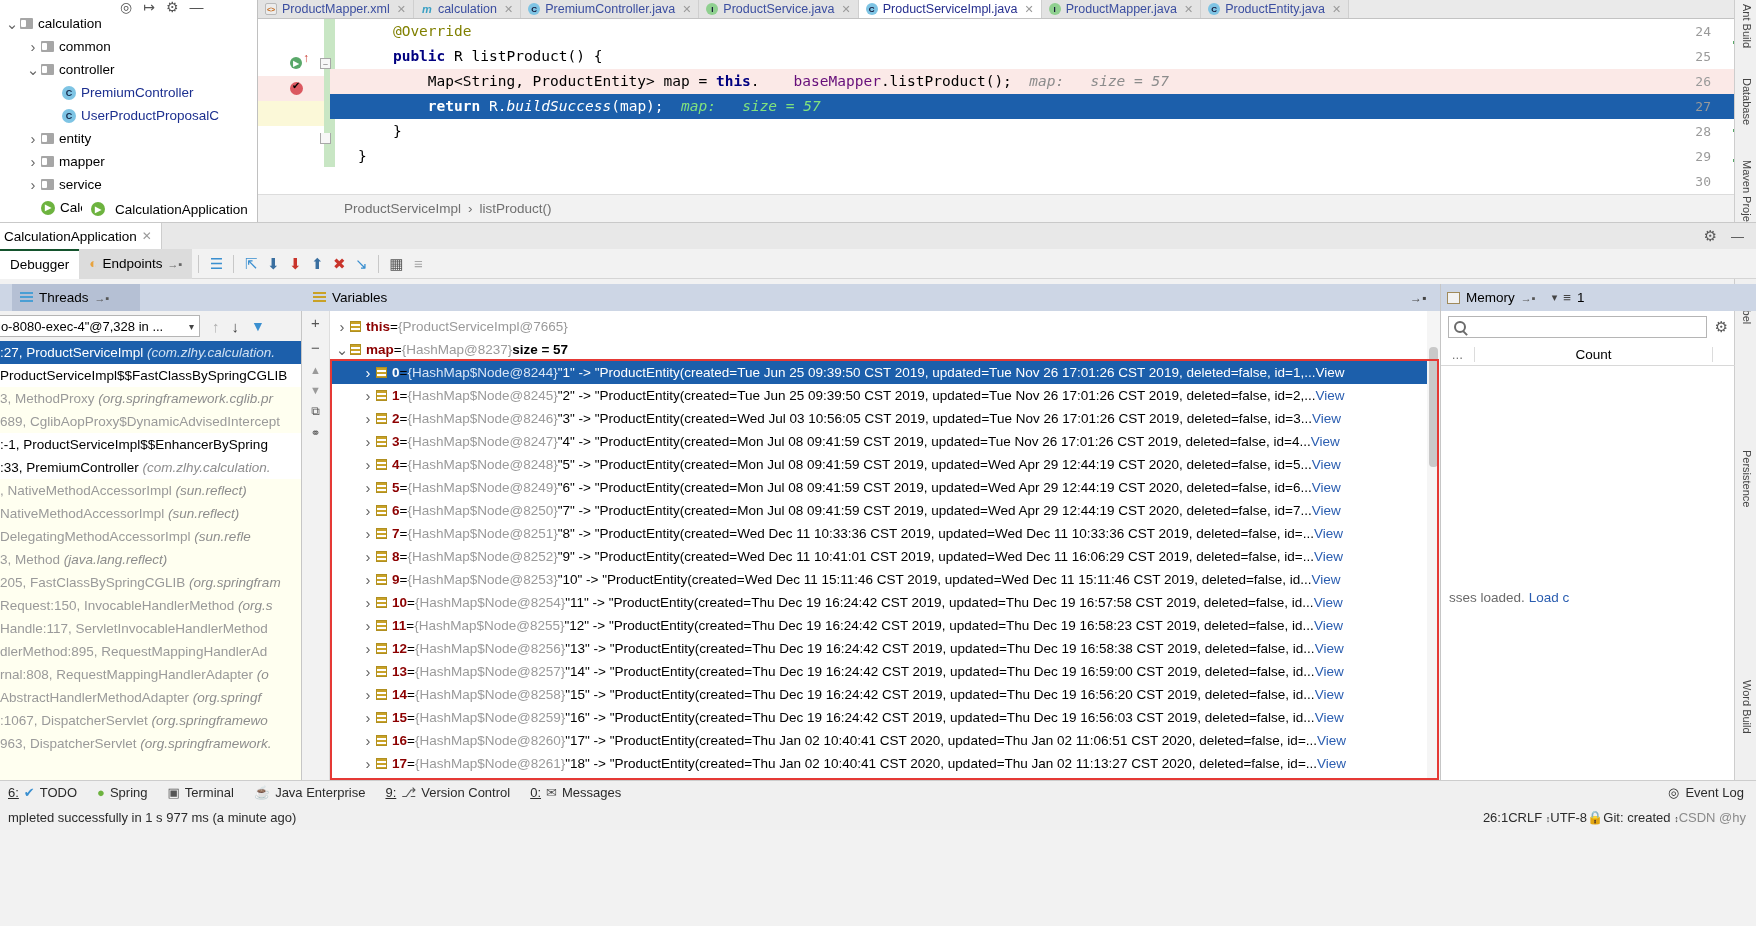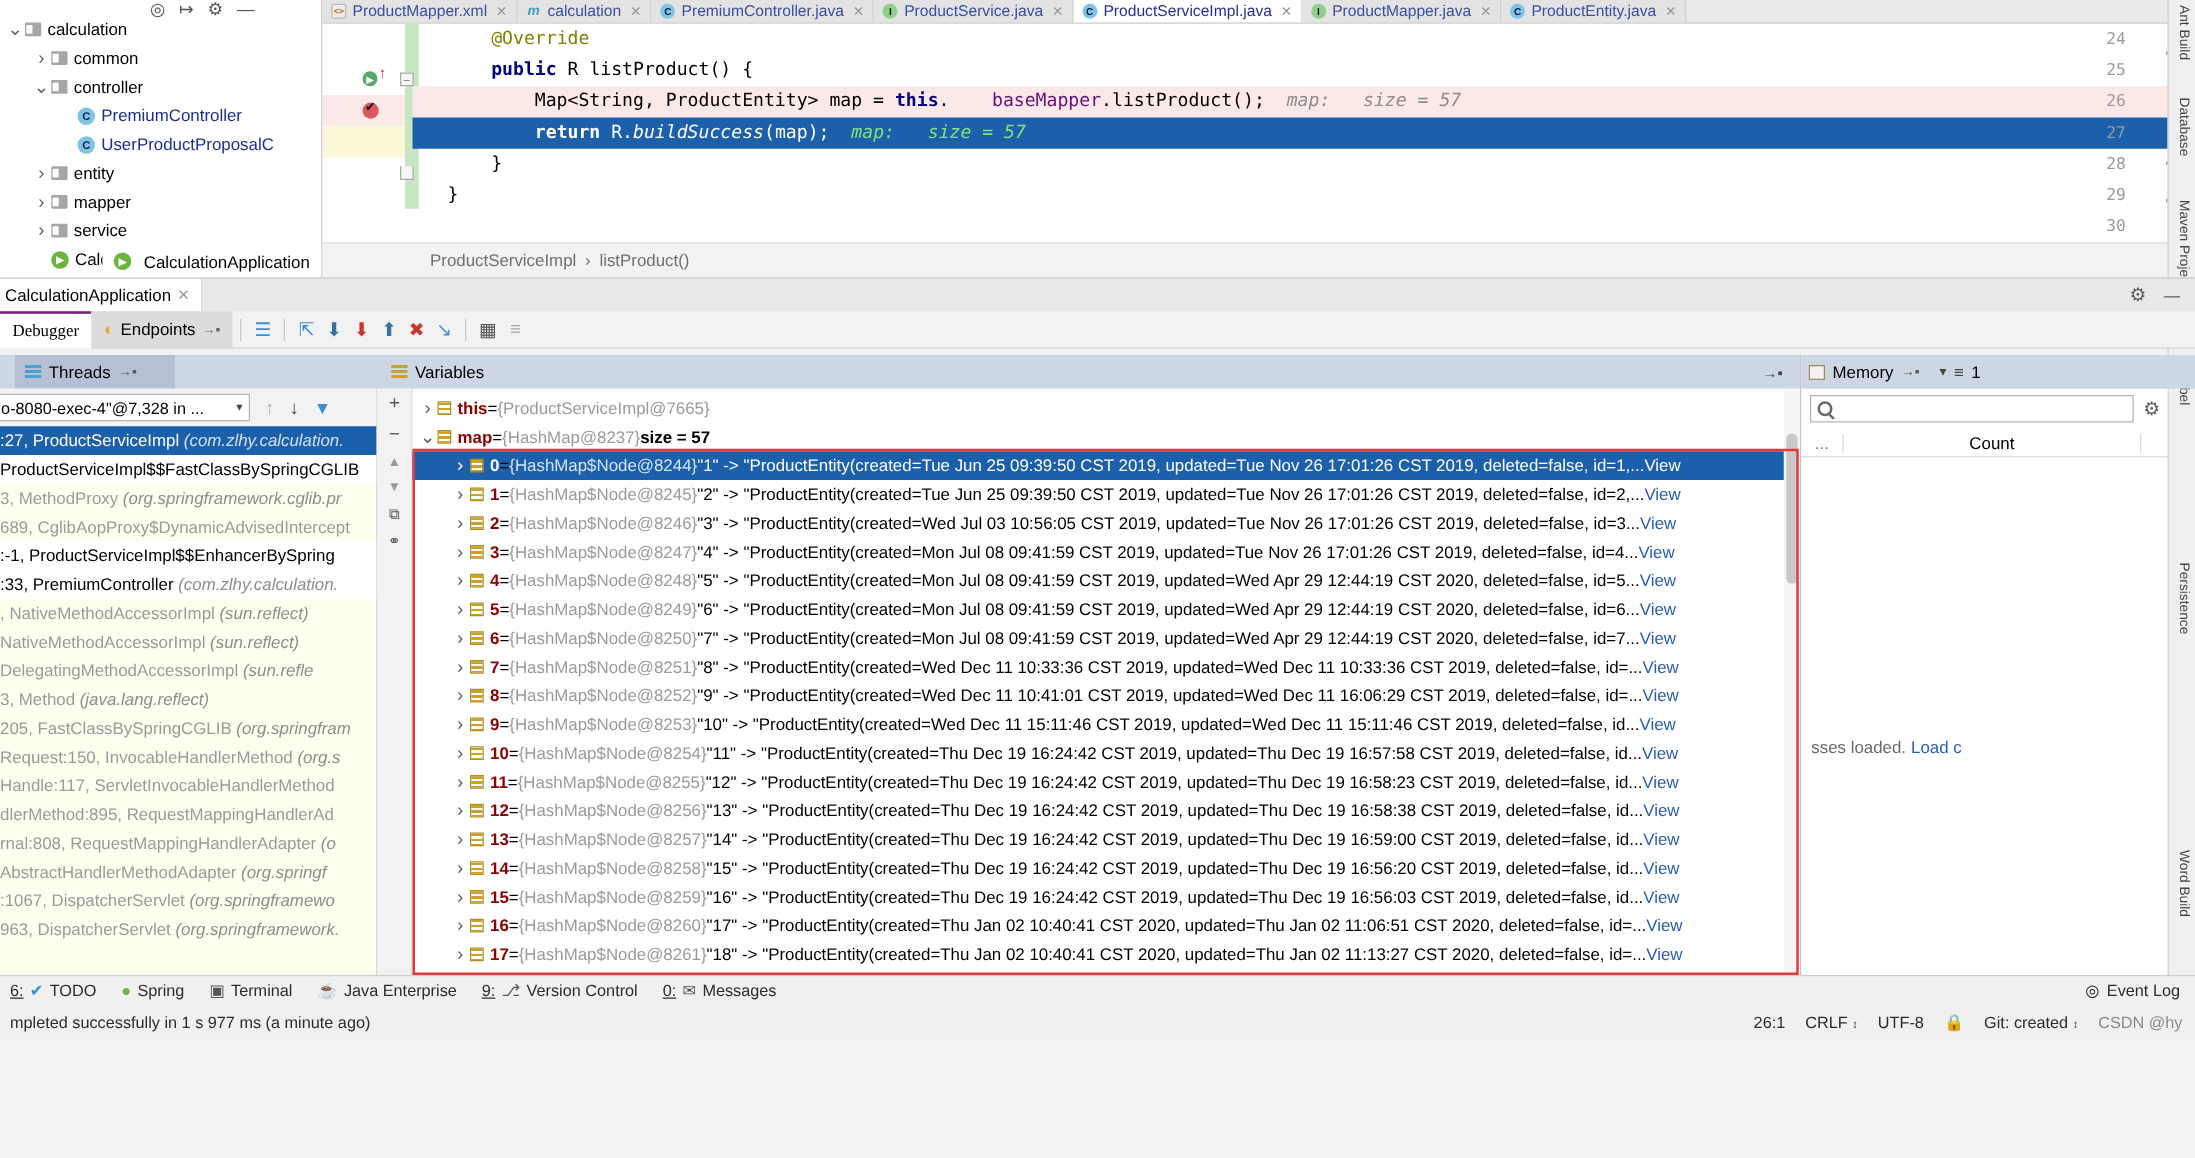--- a/index.html
+++ b/index.html
@@ -85,7 +85,7 @@
     position:absolute;left:66px;top:0;width:11px;height:148px;background:#c8e6c4;
   }
   .ln{
-    position:absolute; right:45px; width:26px; text-align:left;
+    position:absolute; right:45px; width:26px; text-align:right;
     font-family:"DejaVu Sans Mono", monospace; font-size:13px; color:#9a9a9a;
   }
   .codeline{

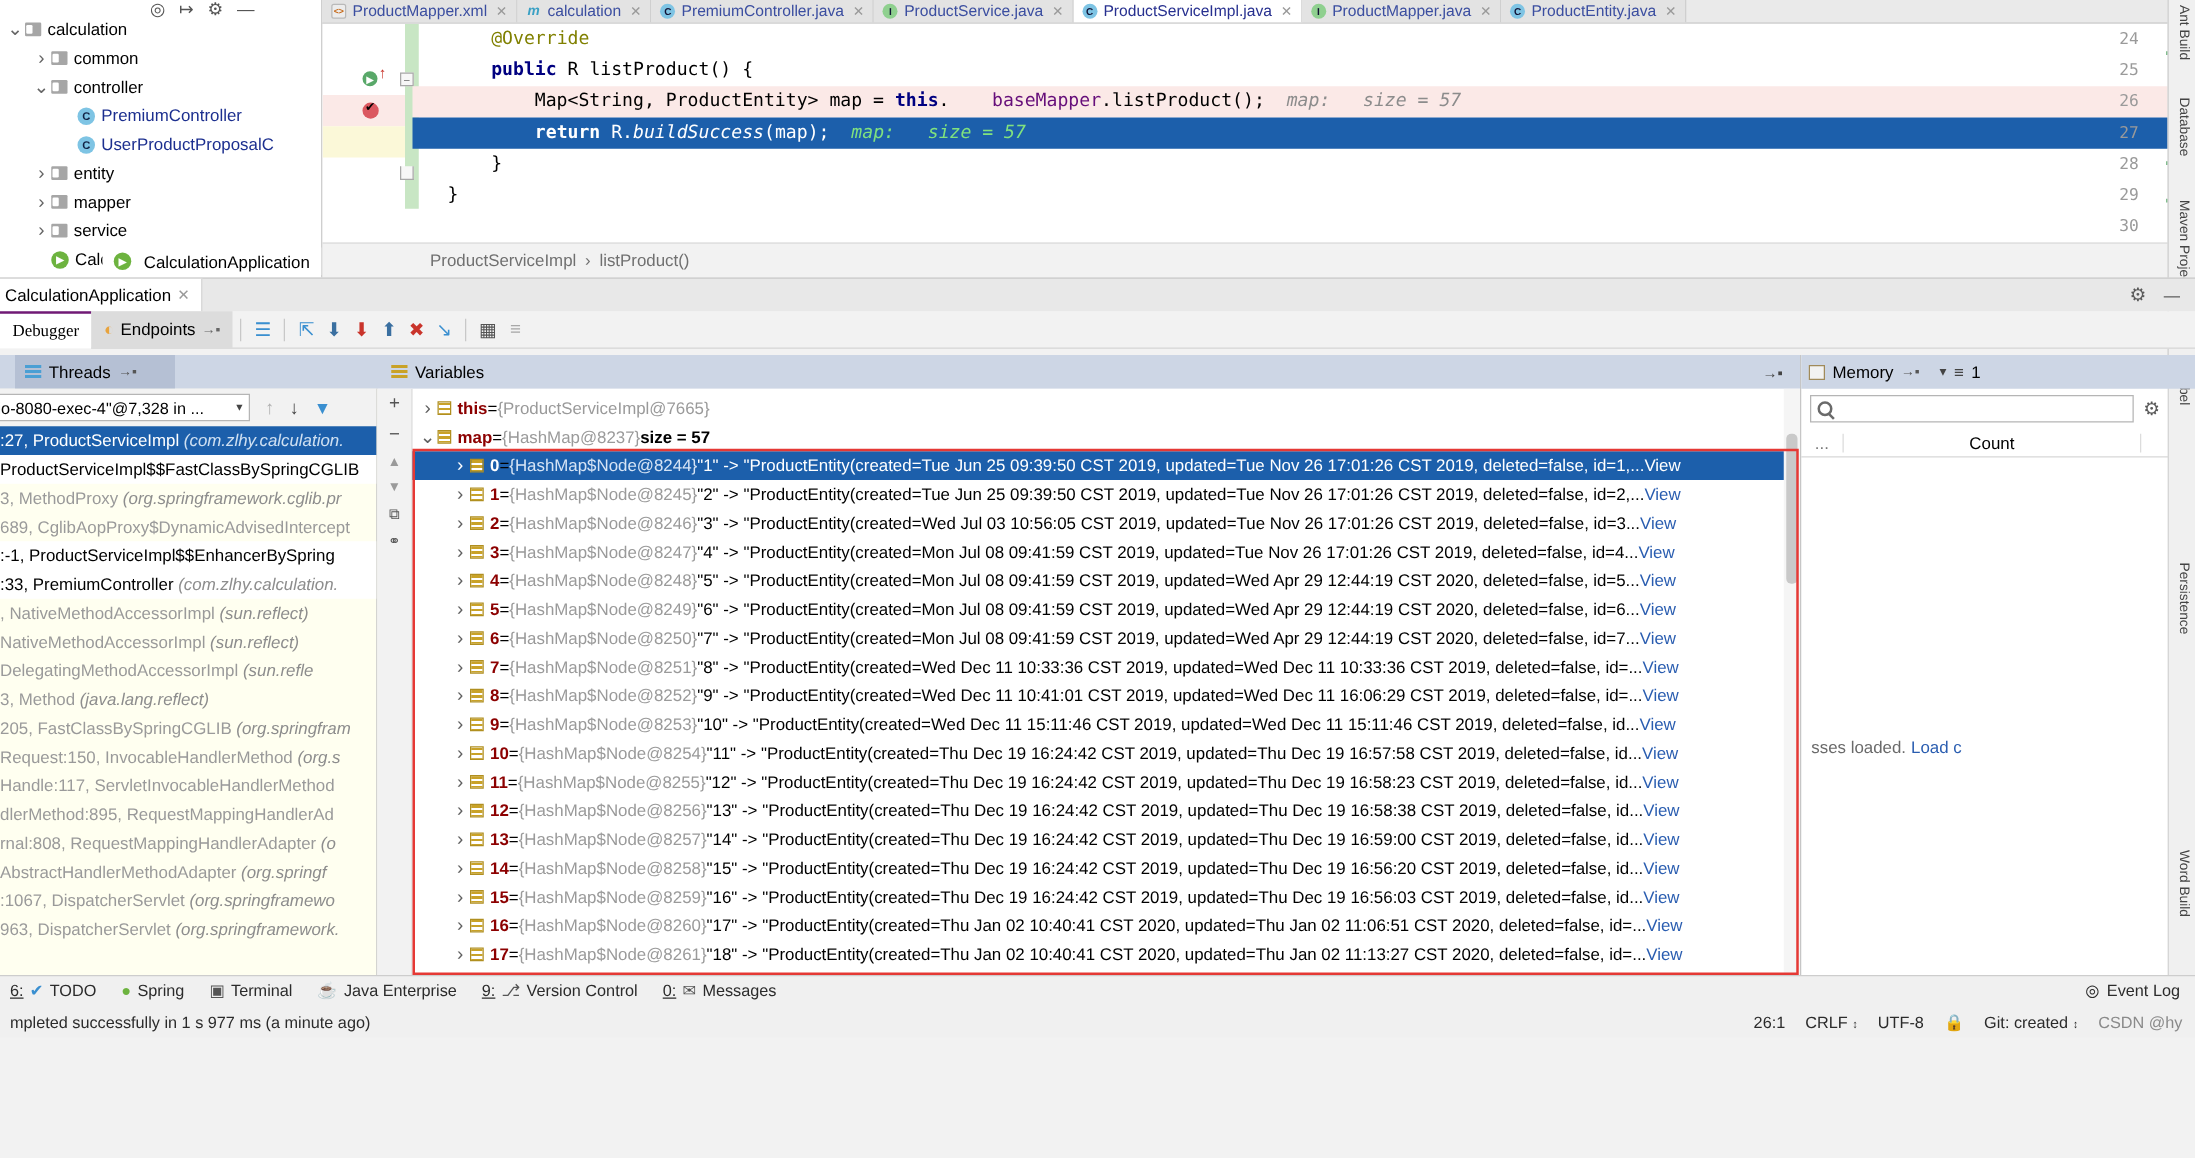--- a/index.html
+++ b/index.html
@@ -160,7 +160,7 @@
     height:30px; padding:0 10px; display:flex; align-items:center; gap:5px;
     font-size:13.5px; color:#000;
   }
-  .dtab.active{ background:#ffffff; border-top:2px solid #701a75;font-family:Liberation Serif, serif; }
+  .dtab.active{ background:#ffffff; border-top:2px solid #14532d; }
   .dtab.inactive{ background:#dcdcdc; }
   .tb-sep{ width:1px; height:18px; background:#c8c8c8; margin:0 6px; }
   .tb-ic{ width:22px; height:22px; display:flex; align-items:center; justify-content:center; font-size:15px; }

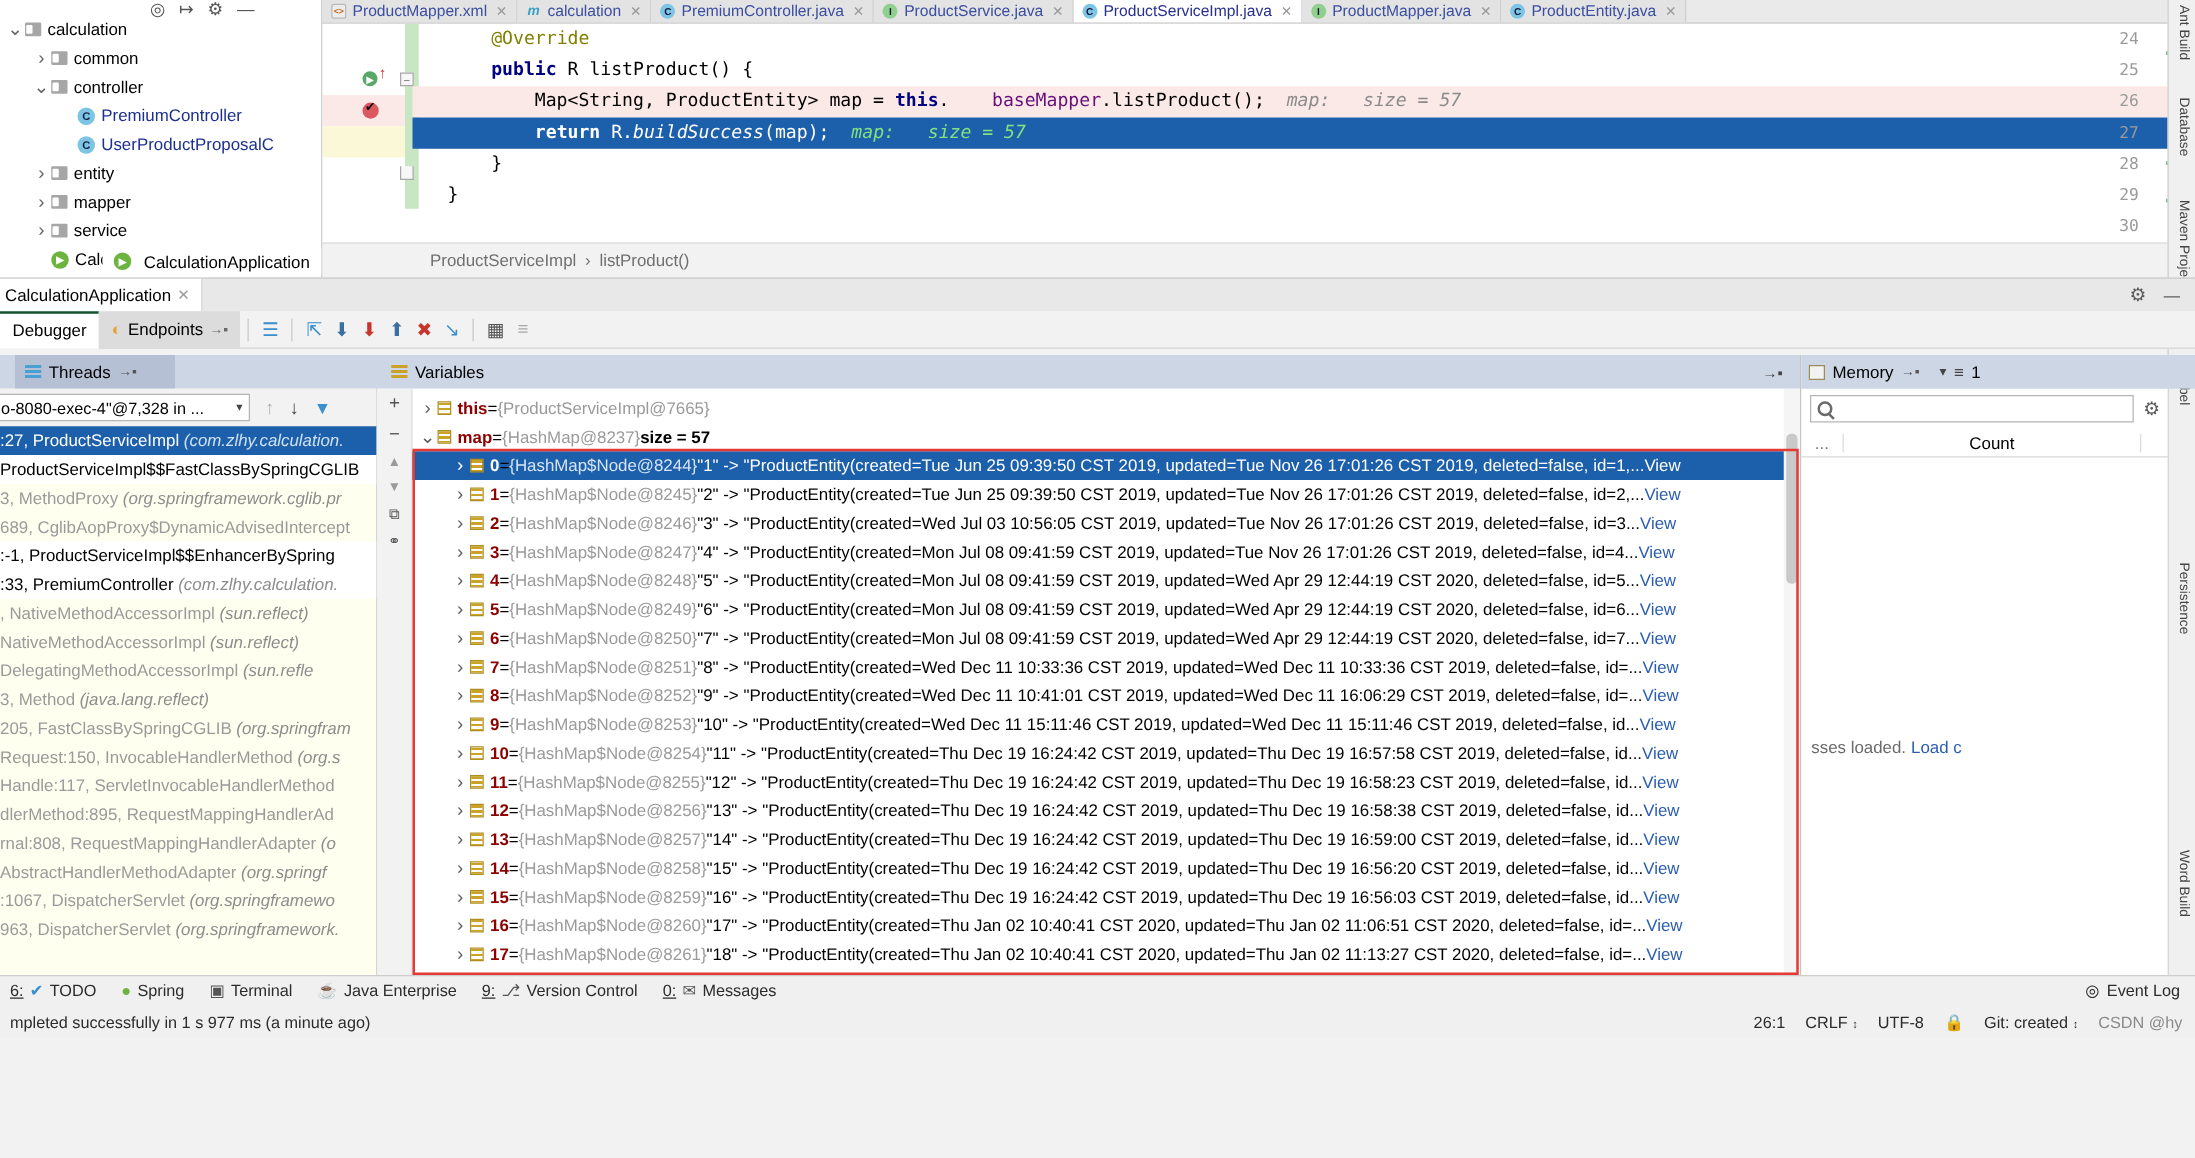--- a/index.html
+++ b/index.html
@@ -291,7 +291,7 @@
     background:#f0f0f0; display:flex; align-items:center; font-size:13px; color:#2b2b2b;
   }
   #status-left{ padding-left:8px; white-space:nowrap; }
-  #status-right{ margin-left:auto; display:flex; align-items:center; gap:16px; padding-right:10px;justify-content:flex-end; }
+  #status-right{ margin-left:auto; display:flex; align-items:center; padding-right:10px;justify-content:flex-end; }
   .magnifier{
     display:inline-block;width:12px;height:12px;border:2px solid #6a6a6a;border-radius:50%;
     position:relative;

